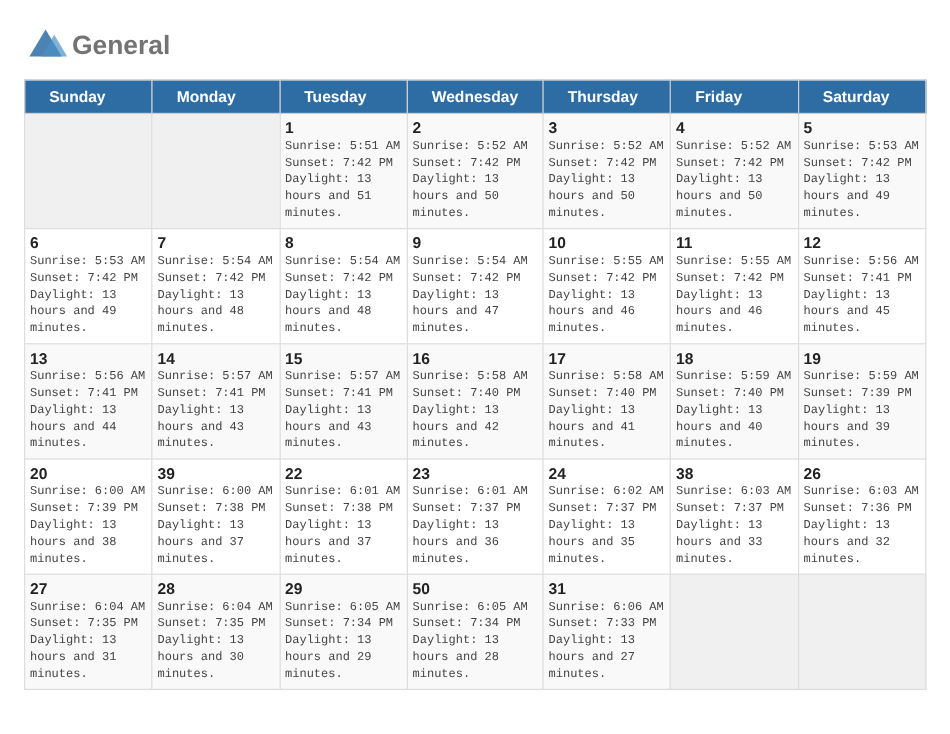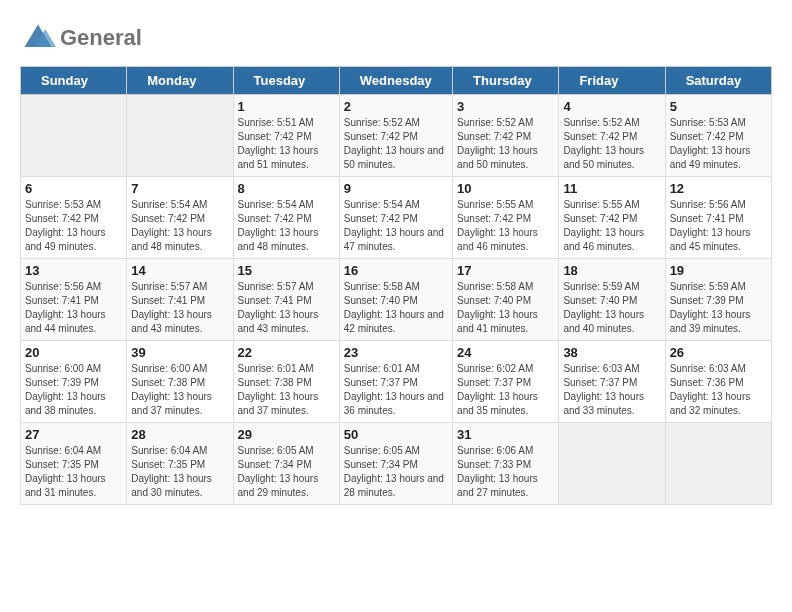--- a/index.html
+++ b/index.html
@@ -86,6 +86,7 @@
       font-size: 10px;
       color: #444;
       line-height: 1.4;
+      font-family: Liberation Mono, monospace;
     }
     .empty-cell {
       background: #f0f0f0 !important;

